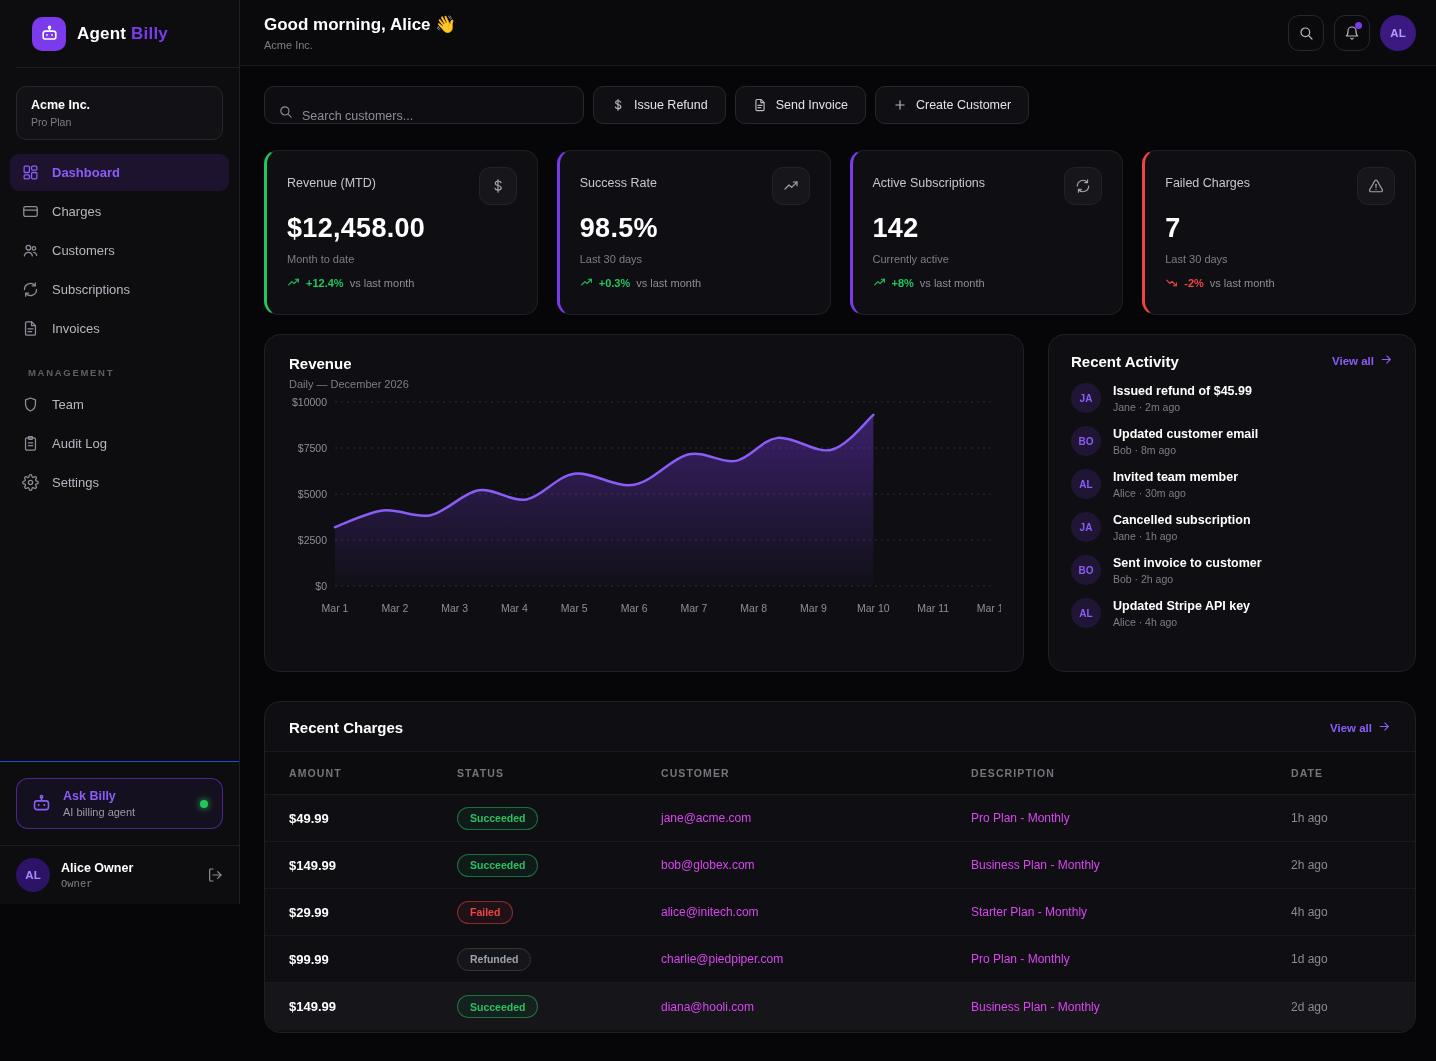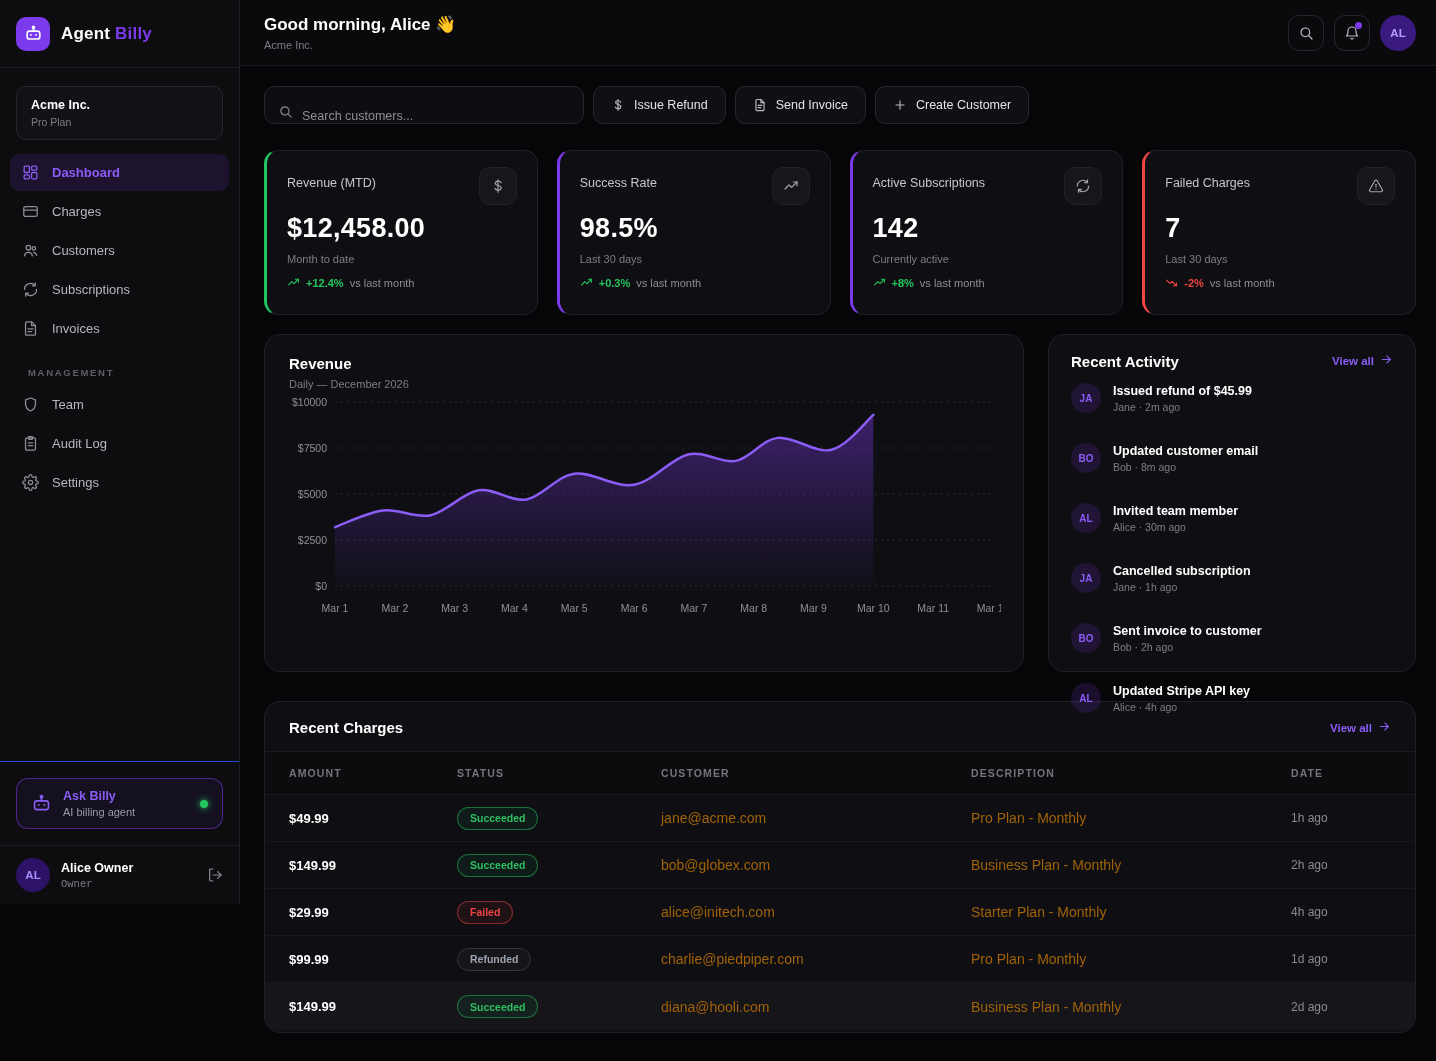--- a/index.html
+++ b/index.html
@@ -10,7 +10,7 @@
   
   .rail { width:240px; flex:0 0 240px; background:#060608; }
   .sidebar { height:904px; background:#0d0d10; border-right:1px solid #1f1f24; display:flex; flex-direction:column; }
-  .brand-row { height:68px; border-bottom:1px solid #1c1c21; display:flex; align-items:center; gap:11px; padding:0 16px; flex:none; }
+  .brand-row { height:68px; border-bottom:1px solid #1c1c21; display:flex; align-items:center; gap:11px; padding:0 16px; flex:none;margin-left:16px; }
   .brand-logo { width:34px; height:34px; border-radius:10px; background:#7c3aed; color:#fff; display:grid; place-items:center; }
   .brand-logo svg { width:19px; height:19px; }
   .brand-name { font-size:17px; font-weight:bold; letter-spacing:.2px; }

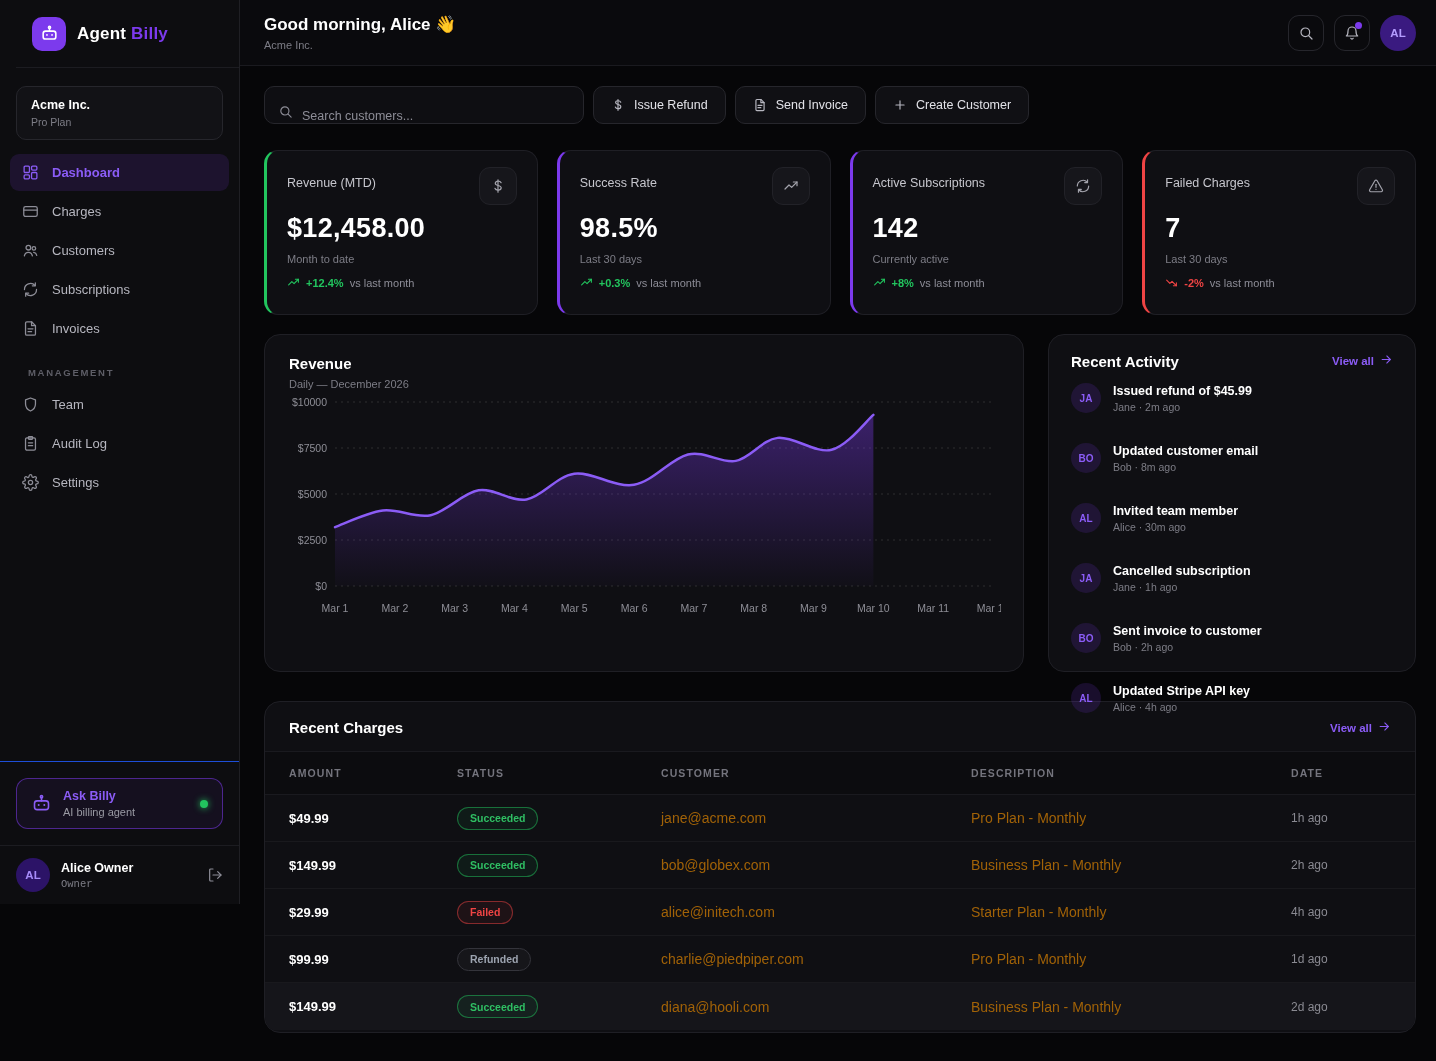--- a/index.html
+++ b/index.html
@@ -82,7 +82,7 @@
   .view-all svg { width:13px; height:13px; }
   #chart-holder { }
   .activity-card { height:338px; padding:18px 22px; }
-  .activity-list { list-style:none; margin-top:13px; display:flex; flex-direction:column; gap:30px; }
+  .activity-list { list-style:none; margin-top:13px; display:flex; flex-direction:column; gap:13px; }
   .act-item { display:flex; align-items:center; gap:12px; }
   .act-avatar { width:30px; height:30px; border-radius:50%; background:rgba(124,58,237,.16); color:#8b5cf6; font-size:10px; font-weight:bold; display:grid; place-items:center; flex:none; }
   .act-text { font-size:12.5px; font-weight:bold; }

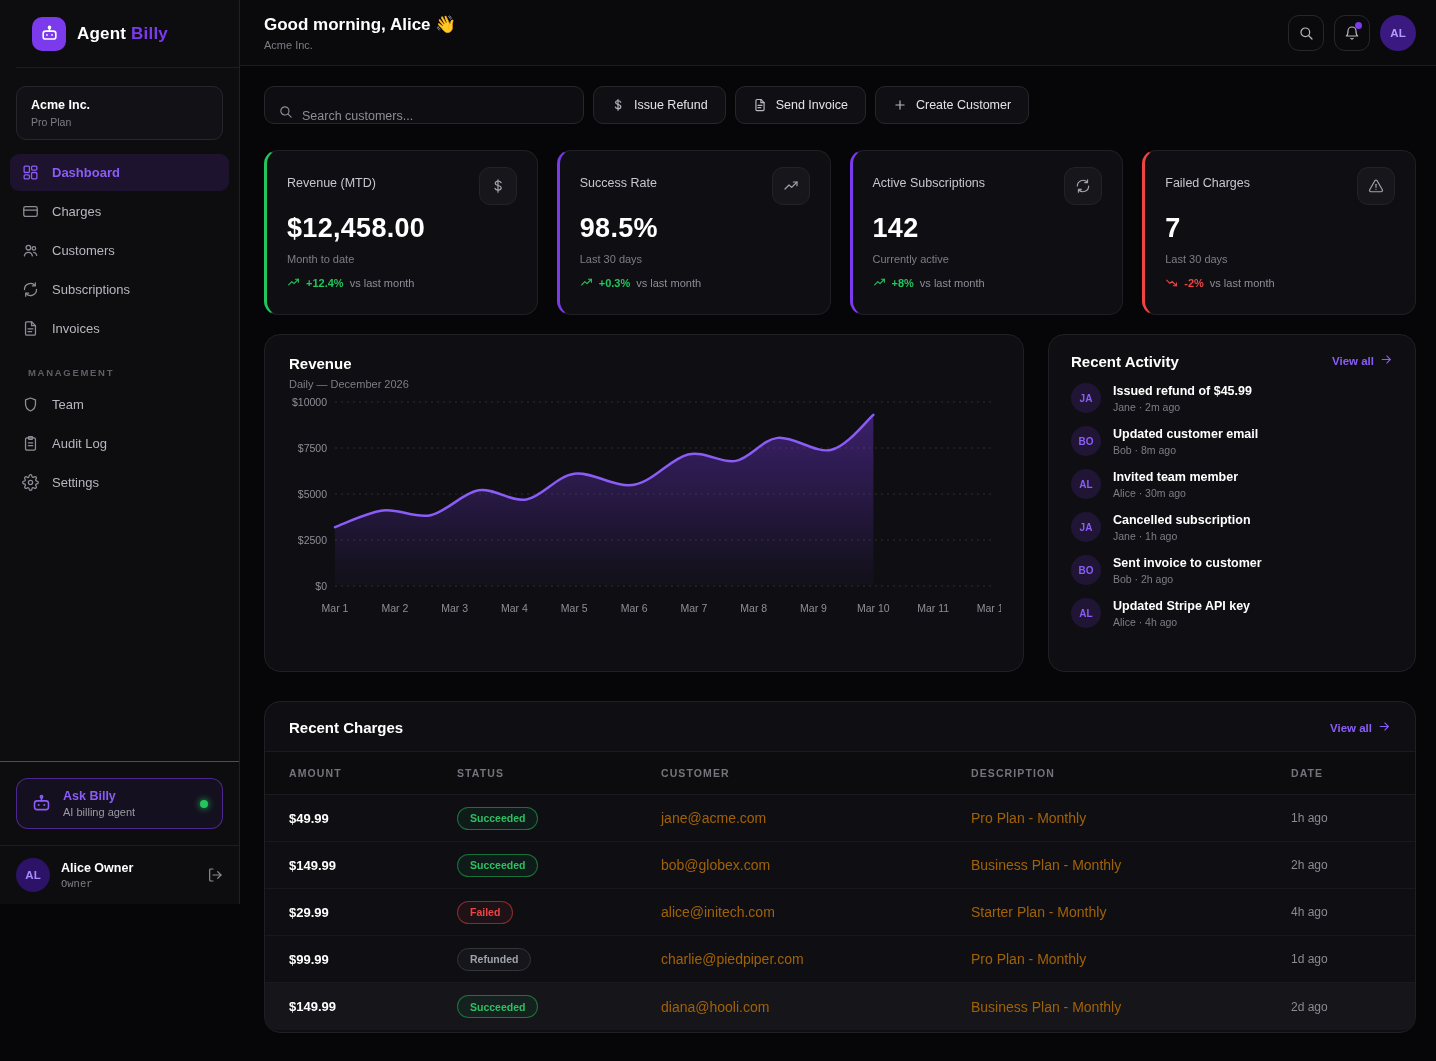--- a/index.html
+++ b/index.html
@@ -100,7 +100,7 @@
   .pill.succeeded { color:#2fbf63; border:1px solid rgba(34,197,94,.5); background:rgba(34,197,94,.07); }
   .pill.failed { color:#ef4444; border:1px solid rgba(239,68,68,.5); background:rgba(239,68,68,.07); }
   .pill.refunded { color:#9ca3af; border:1px solid #34343b; background:rgba(255,255,255,.03); }
-  .cell-customer, .cell-desc { font-size:14px; color:#a16207; }
+  .cell-customer, .cell-desc { font-size:12px; color:#d946ef; }
   .cell-date { font-size:12px; color:#8a8a92; }
 </style>
 </head>

